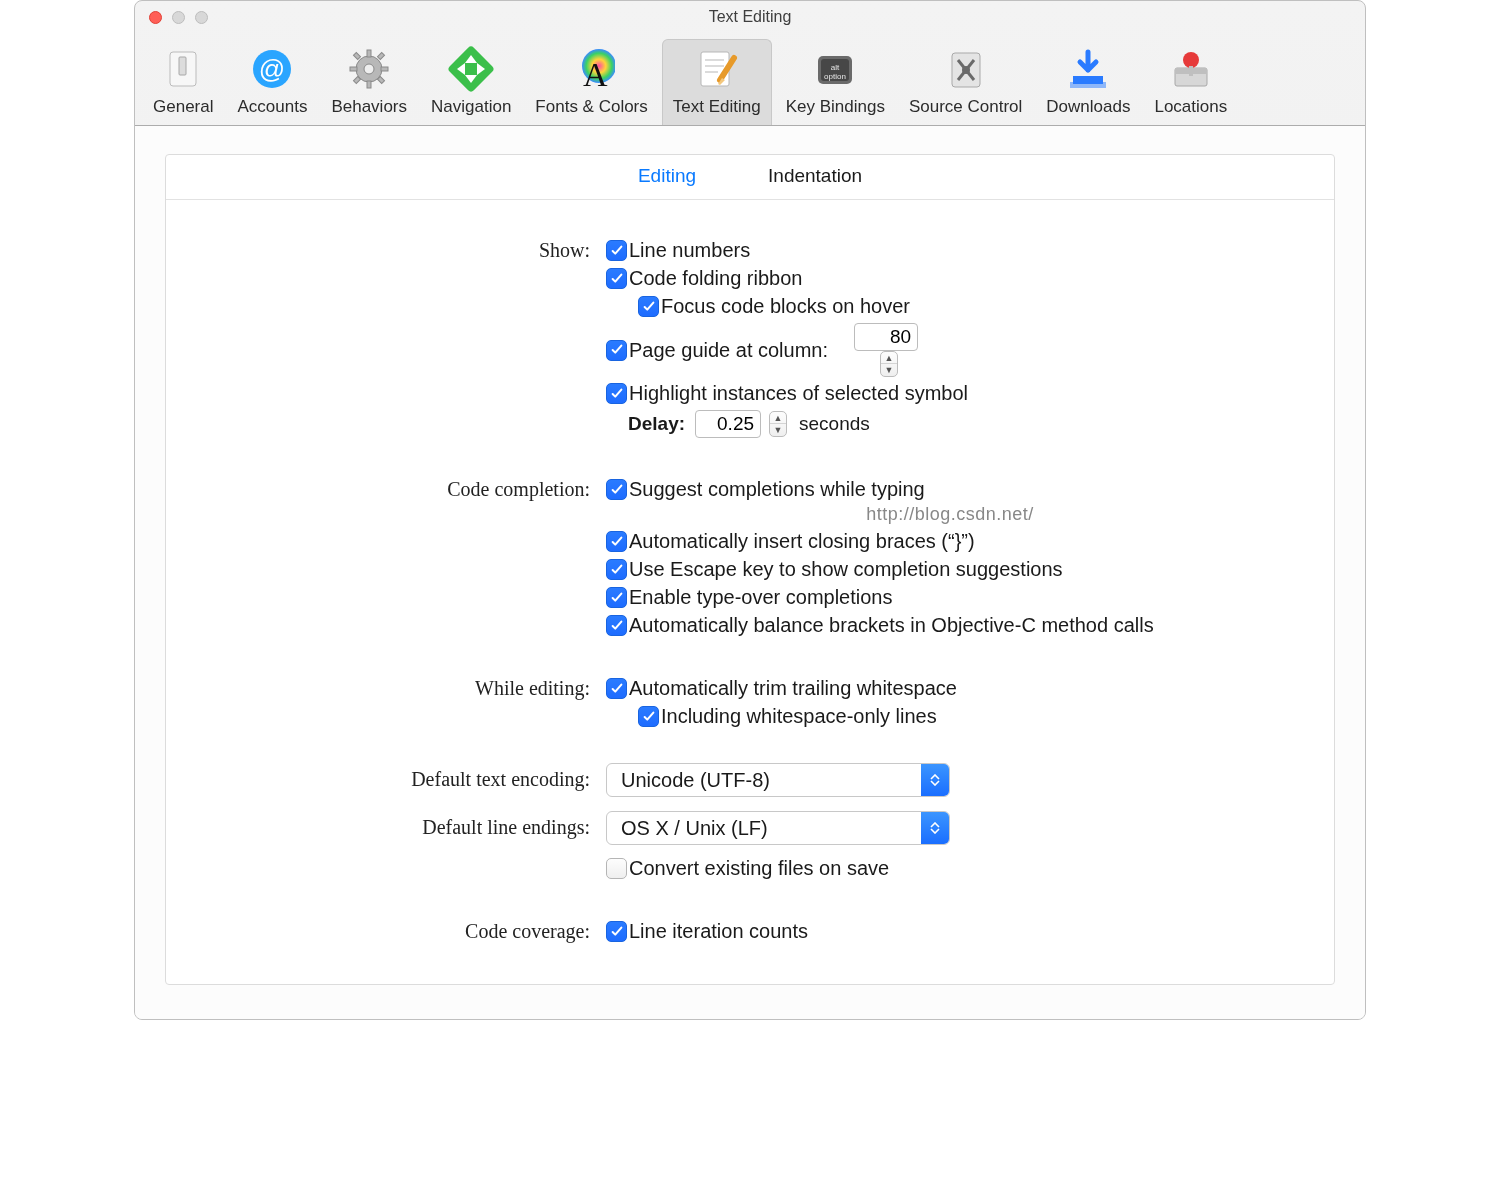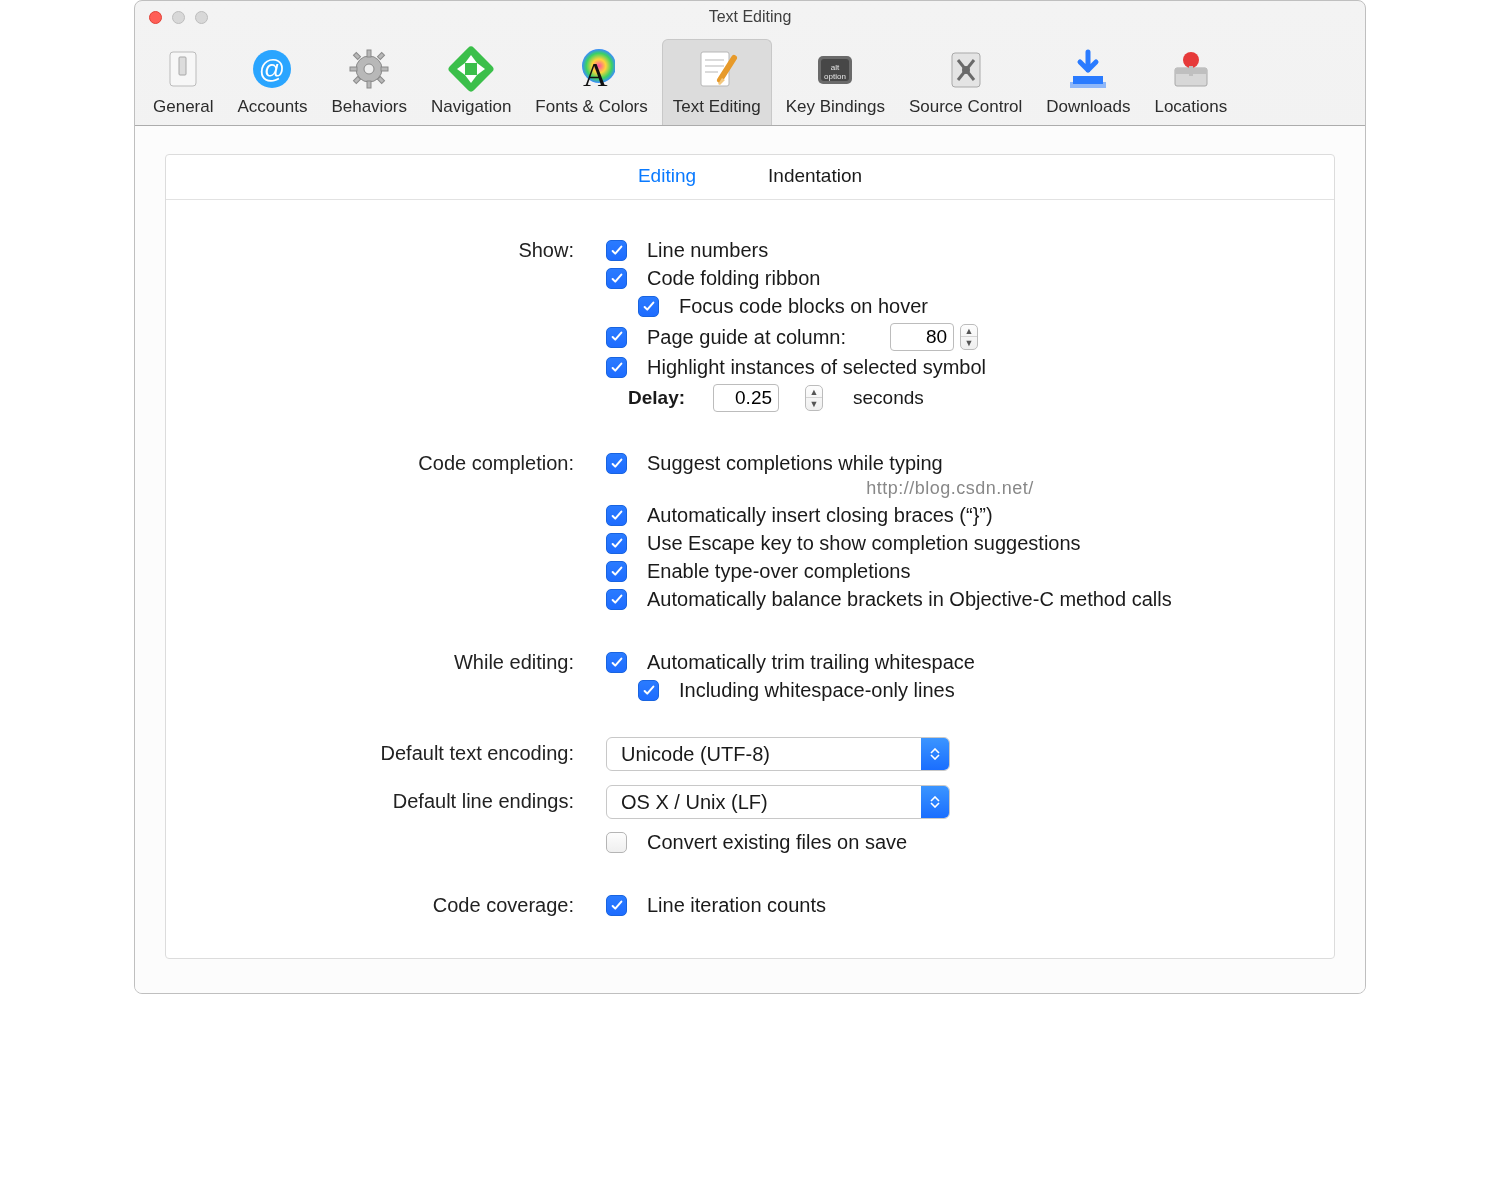--- a/index.html
+++ b/index.html
@@ -96,11 +96,12 @@
   .labelcol {
     width: 400px;
     text-align:right;
-    padding-right:32px;
+    padding-right:16px;
     font-size:20px;
     color:#222;
     align-self:flex-start;
     padding-top:5px;
+    font-family:Liberation Serif, serif;
   }
   .valcol { flex:1; }
   .opt { display:flex; align-items:center; gap:20px; margin:5px 0; }

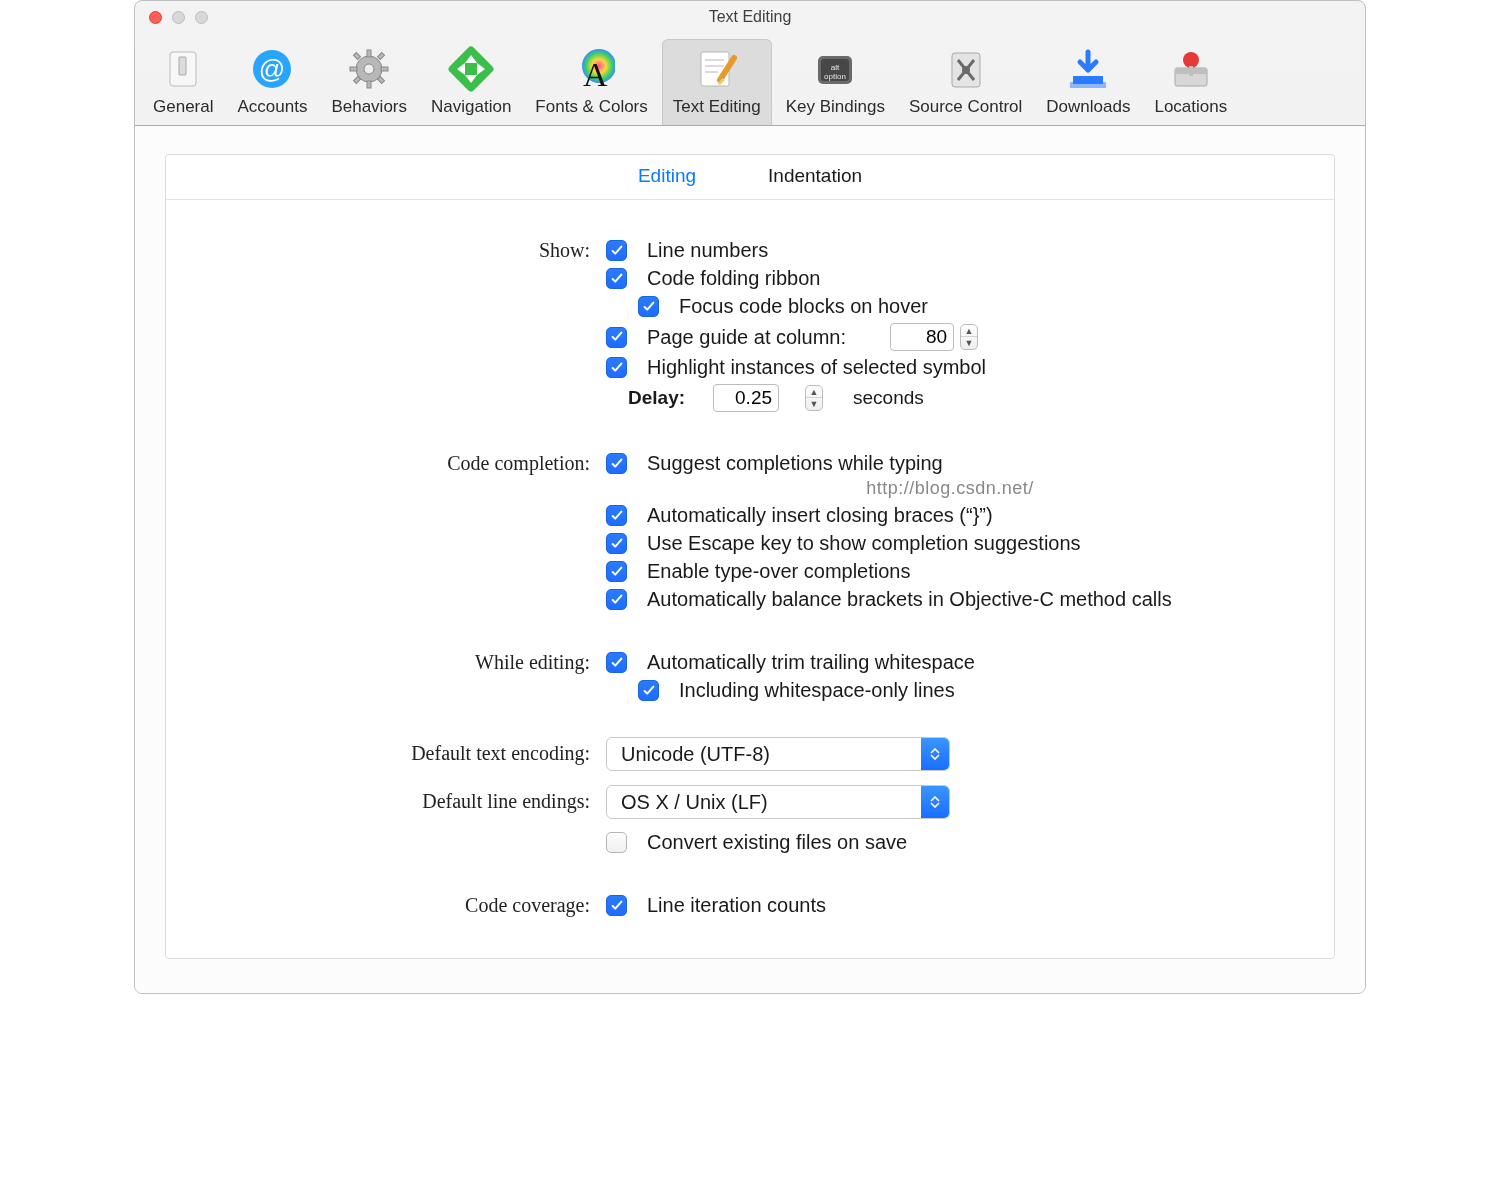--- a/index.html
+++ b/index.html
@@ -104,7 +104,7 @@
     font-family:Liberation Serif, serif;
   }
   .valcol { flex:1; }
-  .opt { display:flex; align-items:center; gap:20px; margin:5px 0; }
+  .opt { display:flex; align-items:center; gap:2px; margin:5px 0; }
   .opt.indent { margin-left:32px; }
 
   .chk {

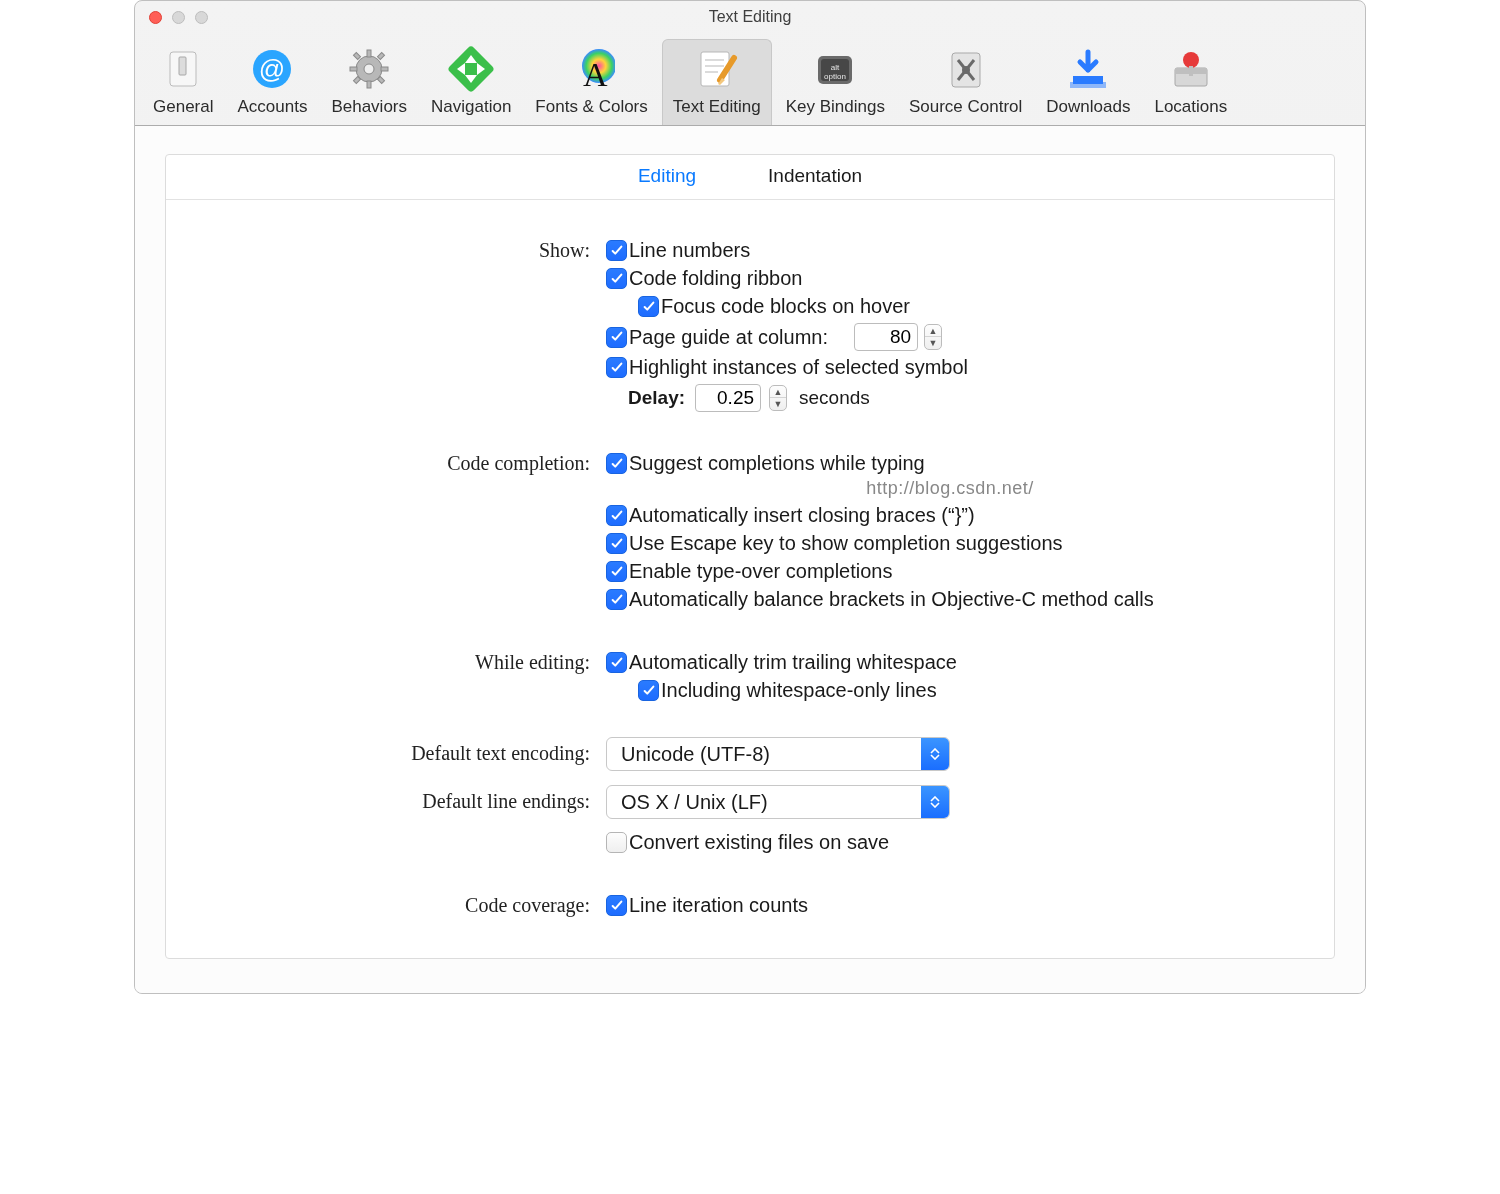--- a/index.html
+++ b/index.html
@@ -358,7 +358,7 @@
                     </svg>
                   </span>
                 <span>Page guide at column:</span>
-                <span style="display:inline-flex;align-items:center;margin-left:24px;">
+                <span style="display:inline-flex;align-items:center;margin-left:24px;flex-direction:column;">
                   <span class="numbox">
                     <input value="80" style="">
                   </span>

